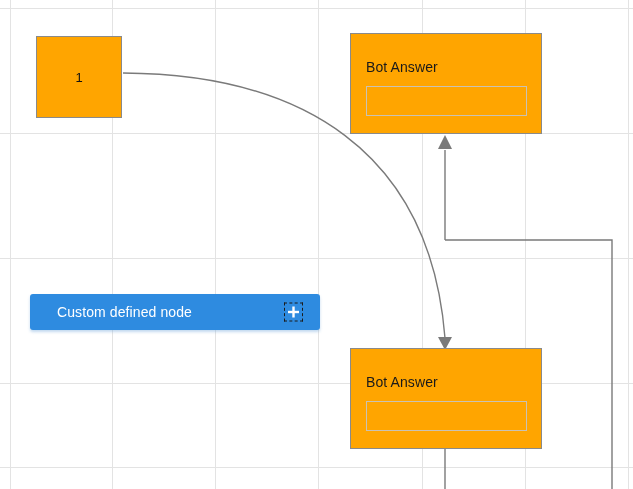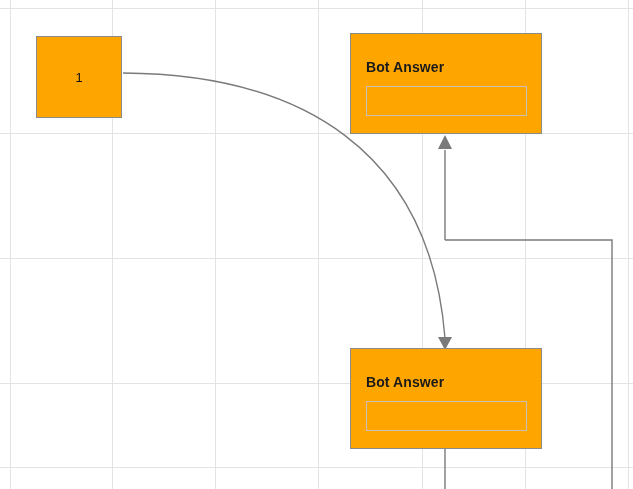--- a/index.html
+++ b/index.html
@@ -59,7 +59,6 @@
     left: 350px;
     width: 192px;
     height: 101px;
-    font-weight: bold;
   }
   .node-bot.top { top: 33px; }
   .node-bot.bottom { top: 348px; }

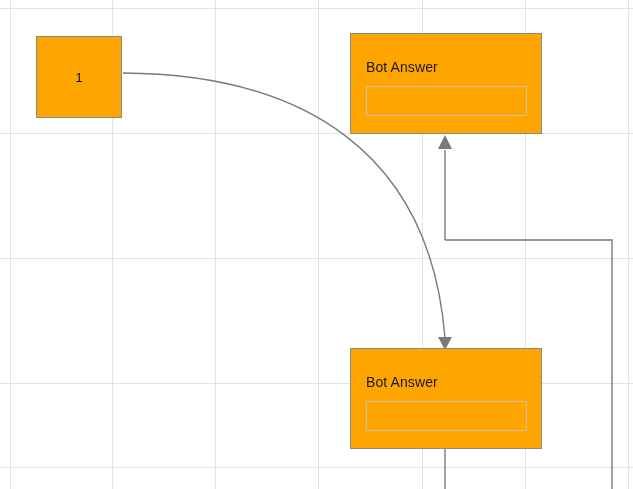--- a/index.html
+++ b/index.html
@@ -176,6 +176,15 @@
     <div class="bot-slot"></div>
   </div>
 
+  <div class="custom-bar">
+    <span class="custom-bar-label">Custom defined node</span>
+    <span class="add-icon-box">
+      <svg width="13" height="13" viewBox="0 0 13 13" aria-hidden="true">
+        <rect x="5.3" y="1" width="2.4" height="11" fill="#ffffff"></rect>
+        <rect x="1" y="5.3" width="11" height="2.4" fill="#ffffff"></rect>
+      </svg>
+    </span>
+  </div>
 
 </div>
 

